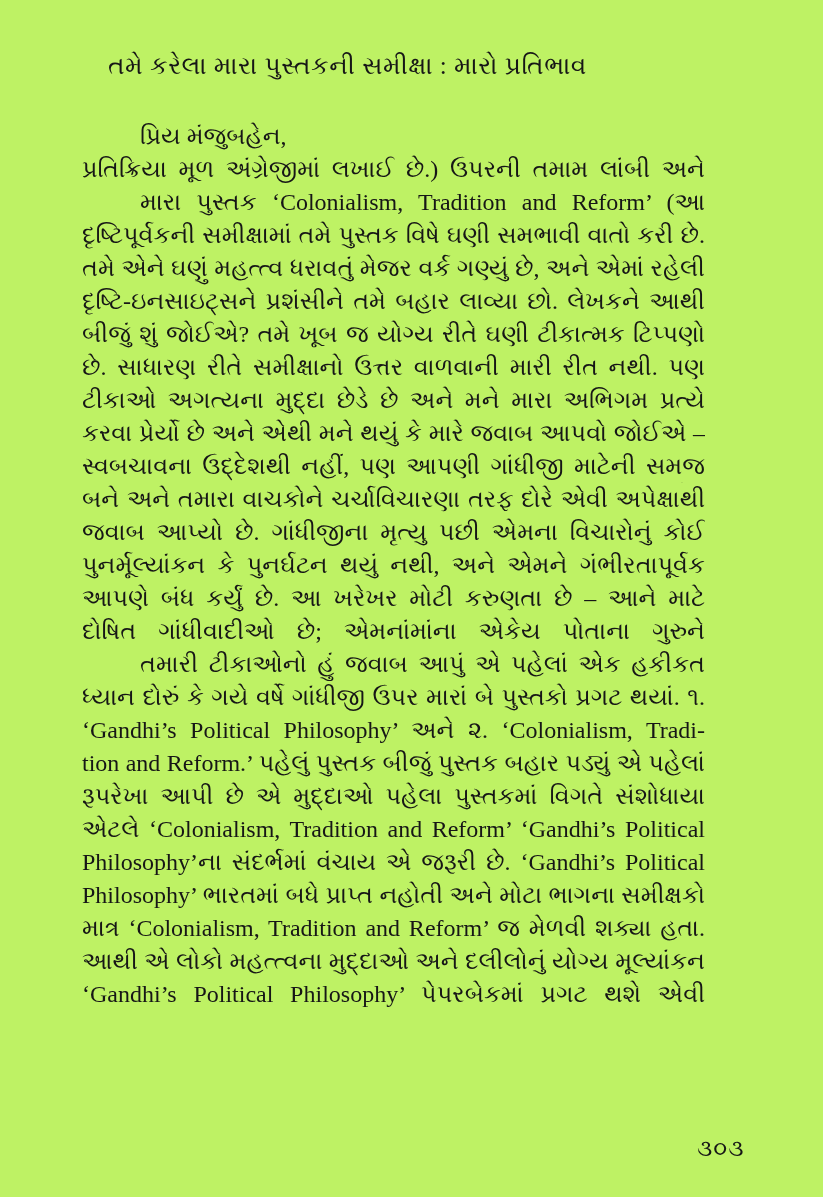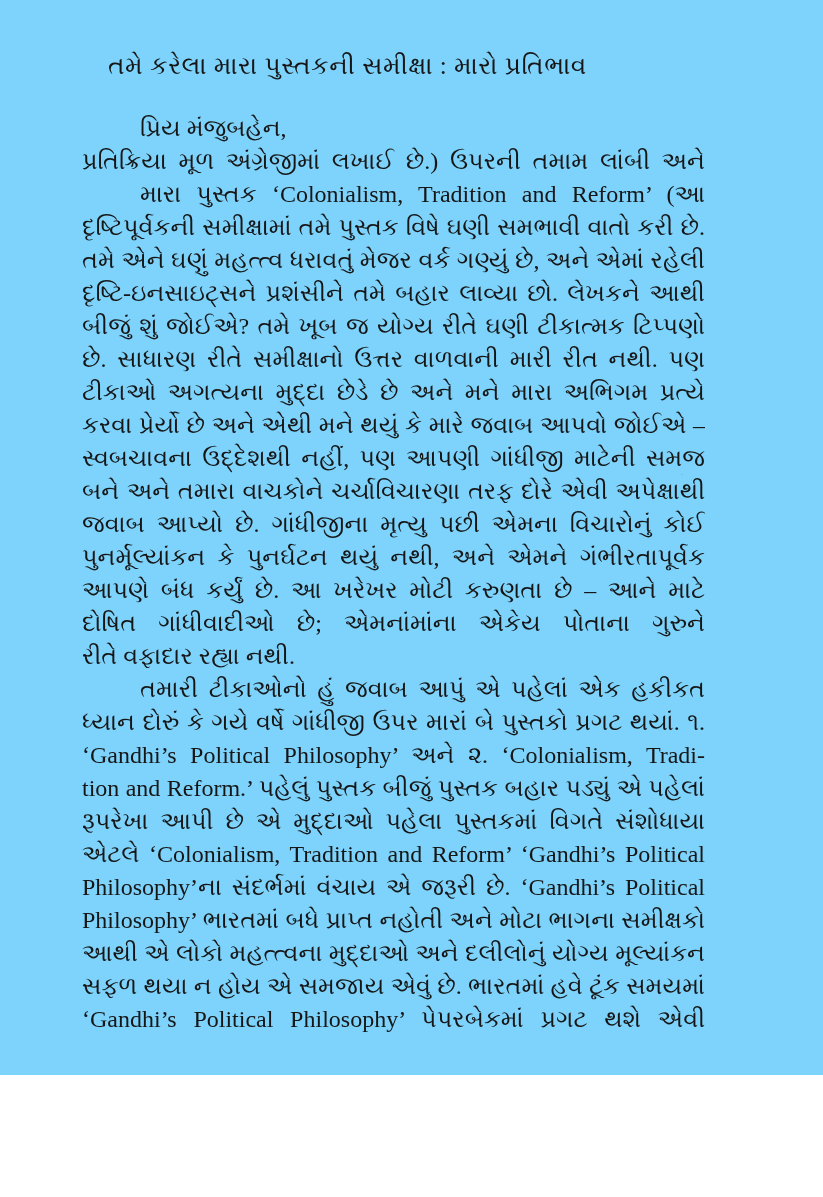--- a/index.html
+++ b/index.html
@@ -10,8 +10,8 @@
   .page {
     position: relative;
     width: 823px;
-    height: 1075px;
-    background: #7dd3fc;
+    height: 1197px;
+    background: #bef264;
     font-family: "Liberation Serif", "DejaVu Serif", serif;
     color: #161616;
     overflow: hidden;

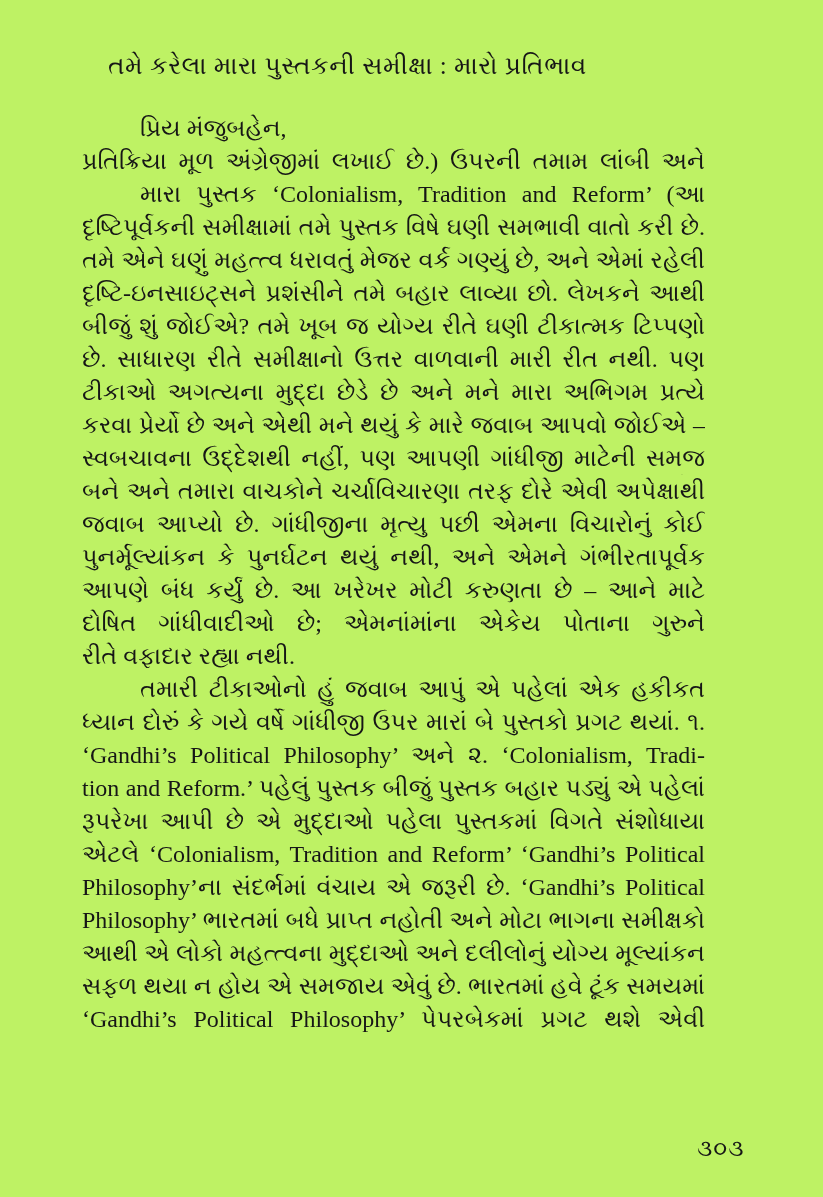--- a/index.html
+++ b/index.html
@@ -47,6 +47,7 @@
   }
   .salutation {
     text-indent: 58px;
+    margin-top: 8px;
   }
   .paragraph {
     margin: 0;

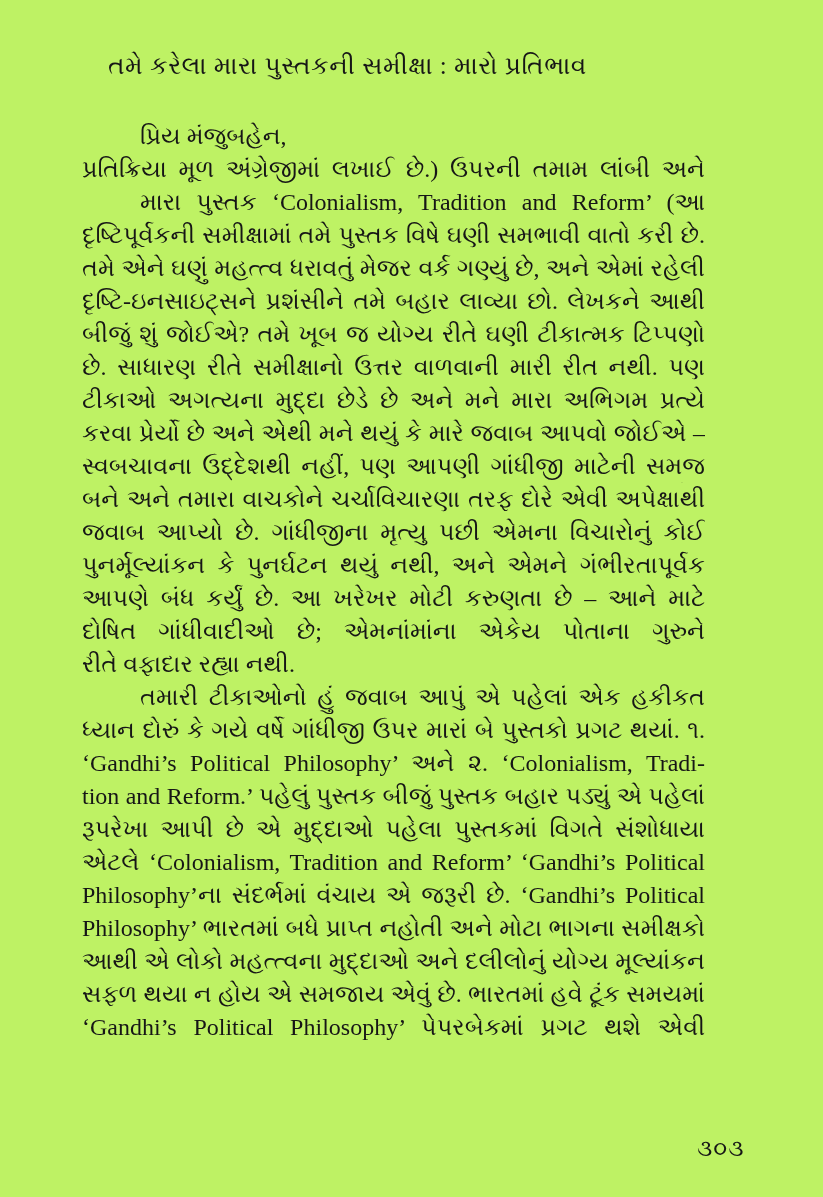--- a/index.html
+++ b/index.html
@@ -85,7 +85,6 @@
           <div class="line justify">પુનર્મૂલ્યાંકન કે પુનર્ઘટન થયું નથી, અને એમને ગંભીરતાપૂર્વક લેવાનું</div>
           <div class="line justify">આપણે બંધ કર્યું છે. આ ખરેખર મોટી કરુણતા છે – આને માટે મુખ્યત્વે</div>
           <div class="line justify">દોષિત ગાંધીવાદીઓ છે; એમનાંમાંના એકેય પોતાના ગુરુને સાચેસાચી</div>
-          <div class="line">રીતે વફાદાર રહ્યા નથી.</div>
         </div>
         <div class="paragraph">
           <div class="line indent justify">તમારી ટીકાઓનો હું જવાબ આપું એ પહેલાં એક હકીકત તરફ તમારું</div>

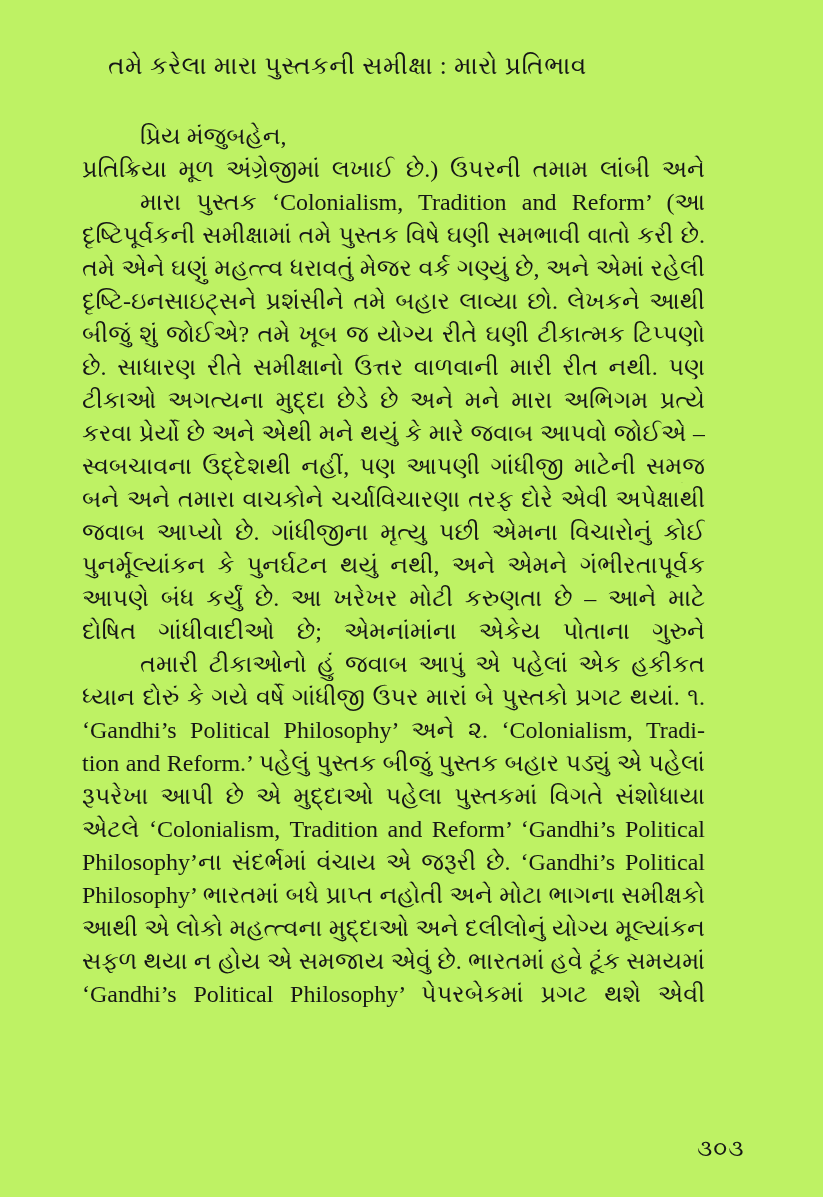--- a/index.html
+++ b/index.html
@@ -95,6 +95,7 @@
           <div class="line justify">એટલે ‘Colonialism, Tradition and Reform’ ‘Gandhi’s Political</div>
           <div class="line justify">Philosophy’ના સંદર્ભમાં વંચાય એ જરૂરી છે. ‘Gandhi’s Political</div>
           <div class="line justify">Philosophy’ ભારતમાં બધે પ્રાપ્ત નહોતી અને મોટા ભાગના સમીક્ષકો</div>
+          <div class="line justify">માત્ર ‘Colonialism, Tradition and Reform’ જ મેળવી શક્યા હતા.</div>
           <div class="line justify">આથી એ લોકો મહત્ત્વના મુદ્દાઓ અને દલીલોનું યોગ્ય મૂલ્યાંકન કરવામાં</div>
           <div class="line justify">સફળ થયા ન હોય એ સમજાય એવું છે. ભારતમાં હવે ટૂંક સમયમાં</div>
           <div class="line justify">‘Gandhi’s Political Philosophy’ પેપરબેકમાં પ્રગટ થશે એવી</div>

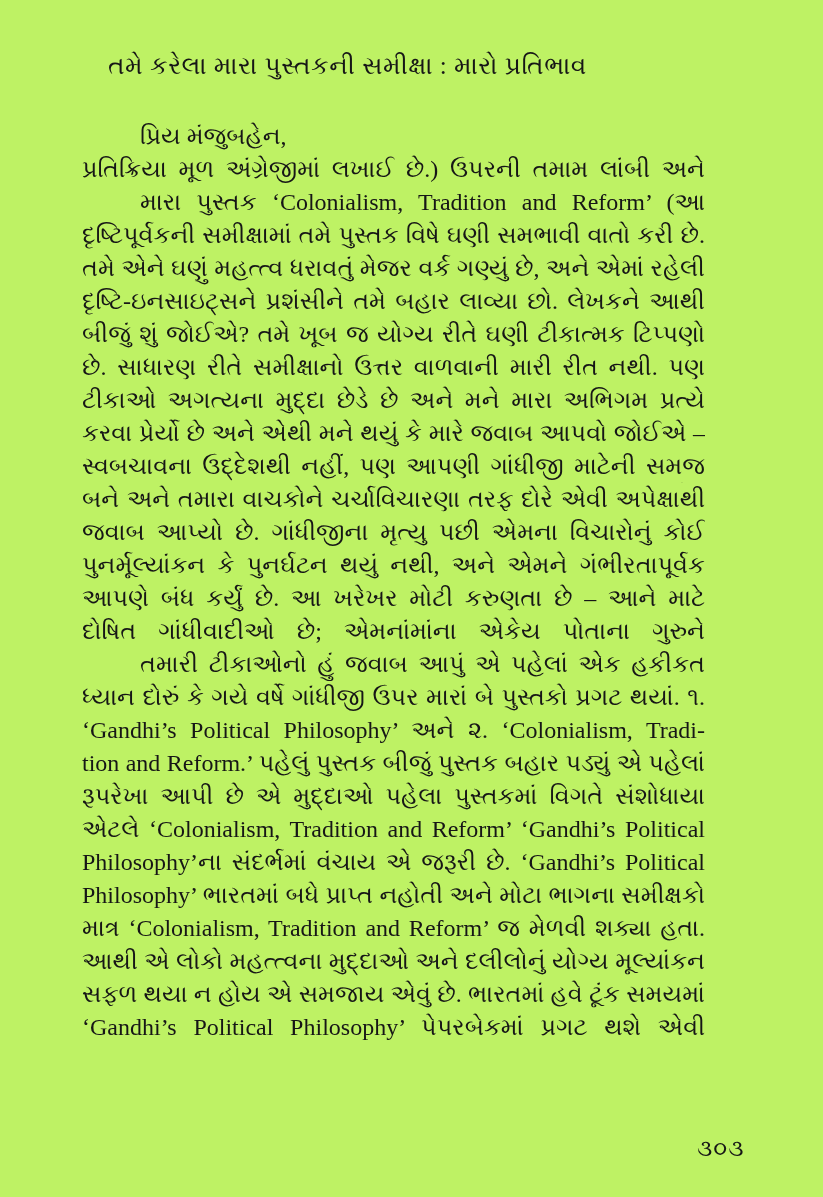--- a/index.html
+++ b/index.html
@@ -97,7 +97,6 @@
           <div class="line justify">Philosophy’ ભારતમાં બધે પ્રાપ્ત નહોતી અને મોટા ભાગના સમીક્ષકો</div>
           <div class="line justify">માત્ર ‘Colonialism, Tradition and Reform’ જ મેળવી શક્યા હતા.</div>
           <div class="line justify">આથી એ લોકો મહત્ત્વના મુદ્દાઓ અને દલીલોનું યોગ્ય મૂલ્યાંકન કરવામાં</div>
-          <div class="line justify">સફળ થયા ન હોય એ સમજાય એવું છે. ભારતમાં હવે ટૂંક સમયમાં</div>
           <div class="line justify">‘Gandhi’s Political Philosophy’ પેપરબેકમાં પ્રગટ થશે એવી</div>
         </div>
       </div>

